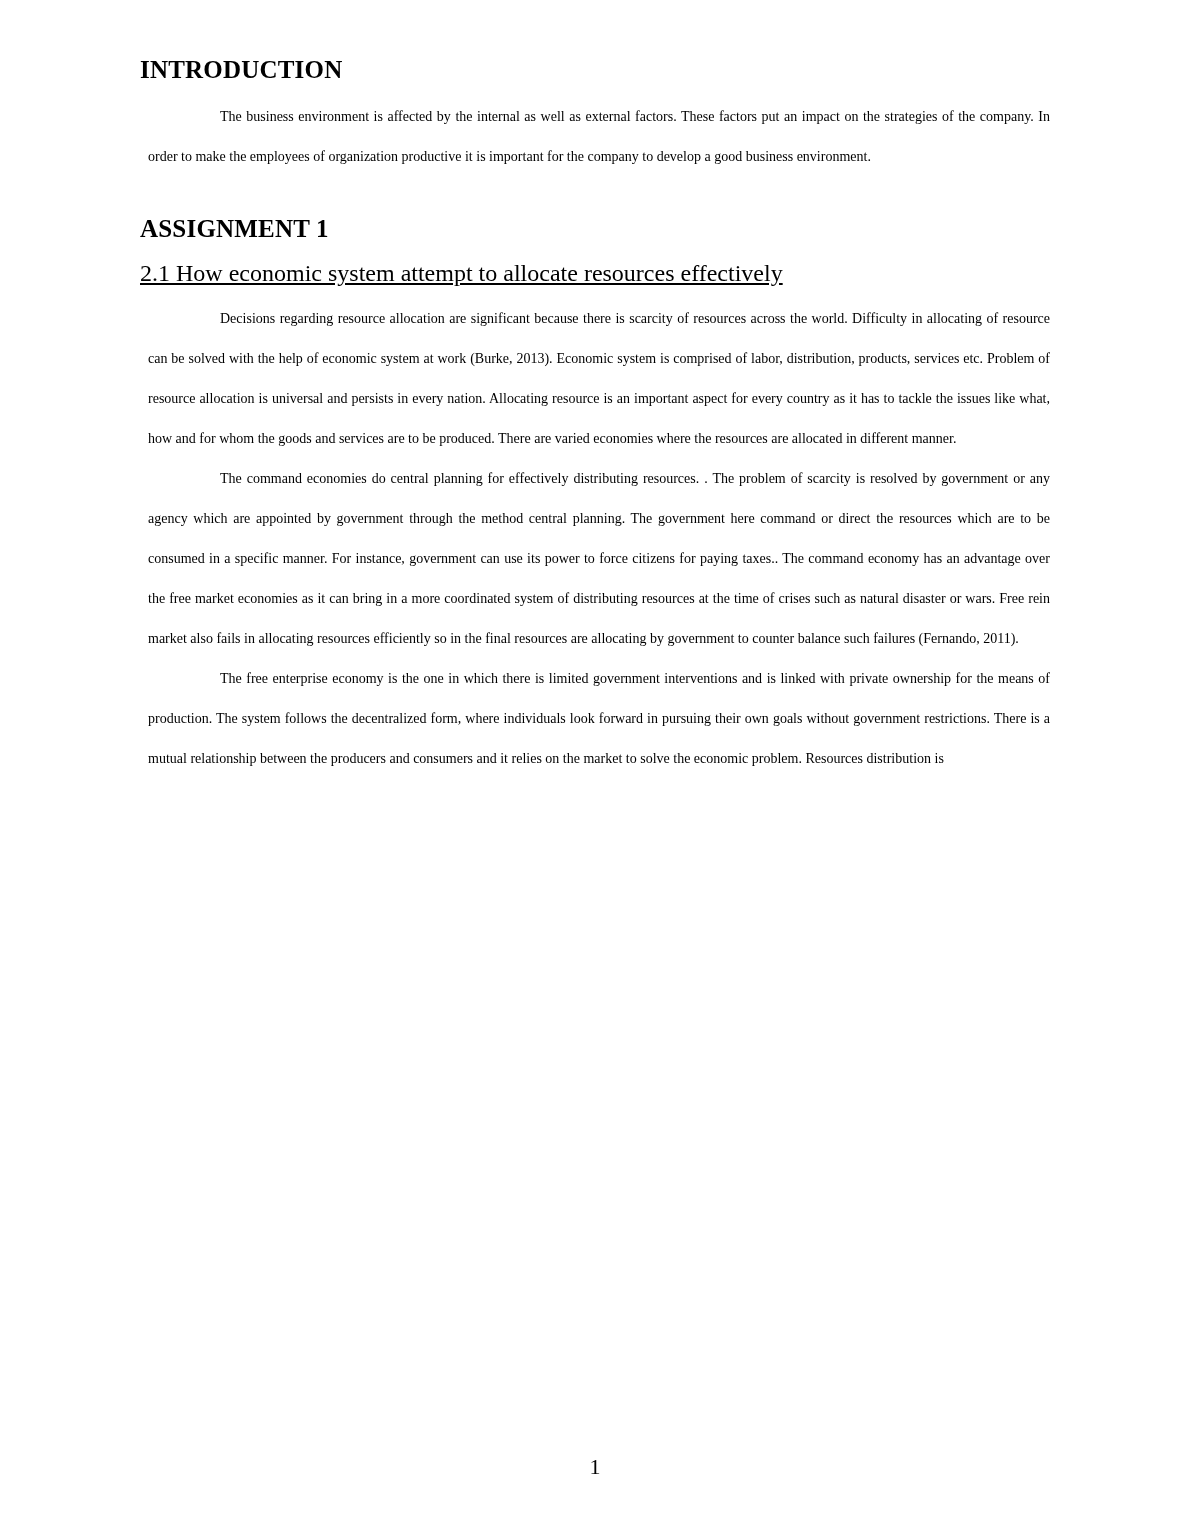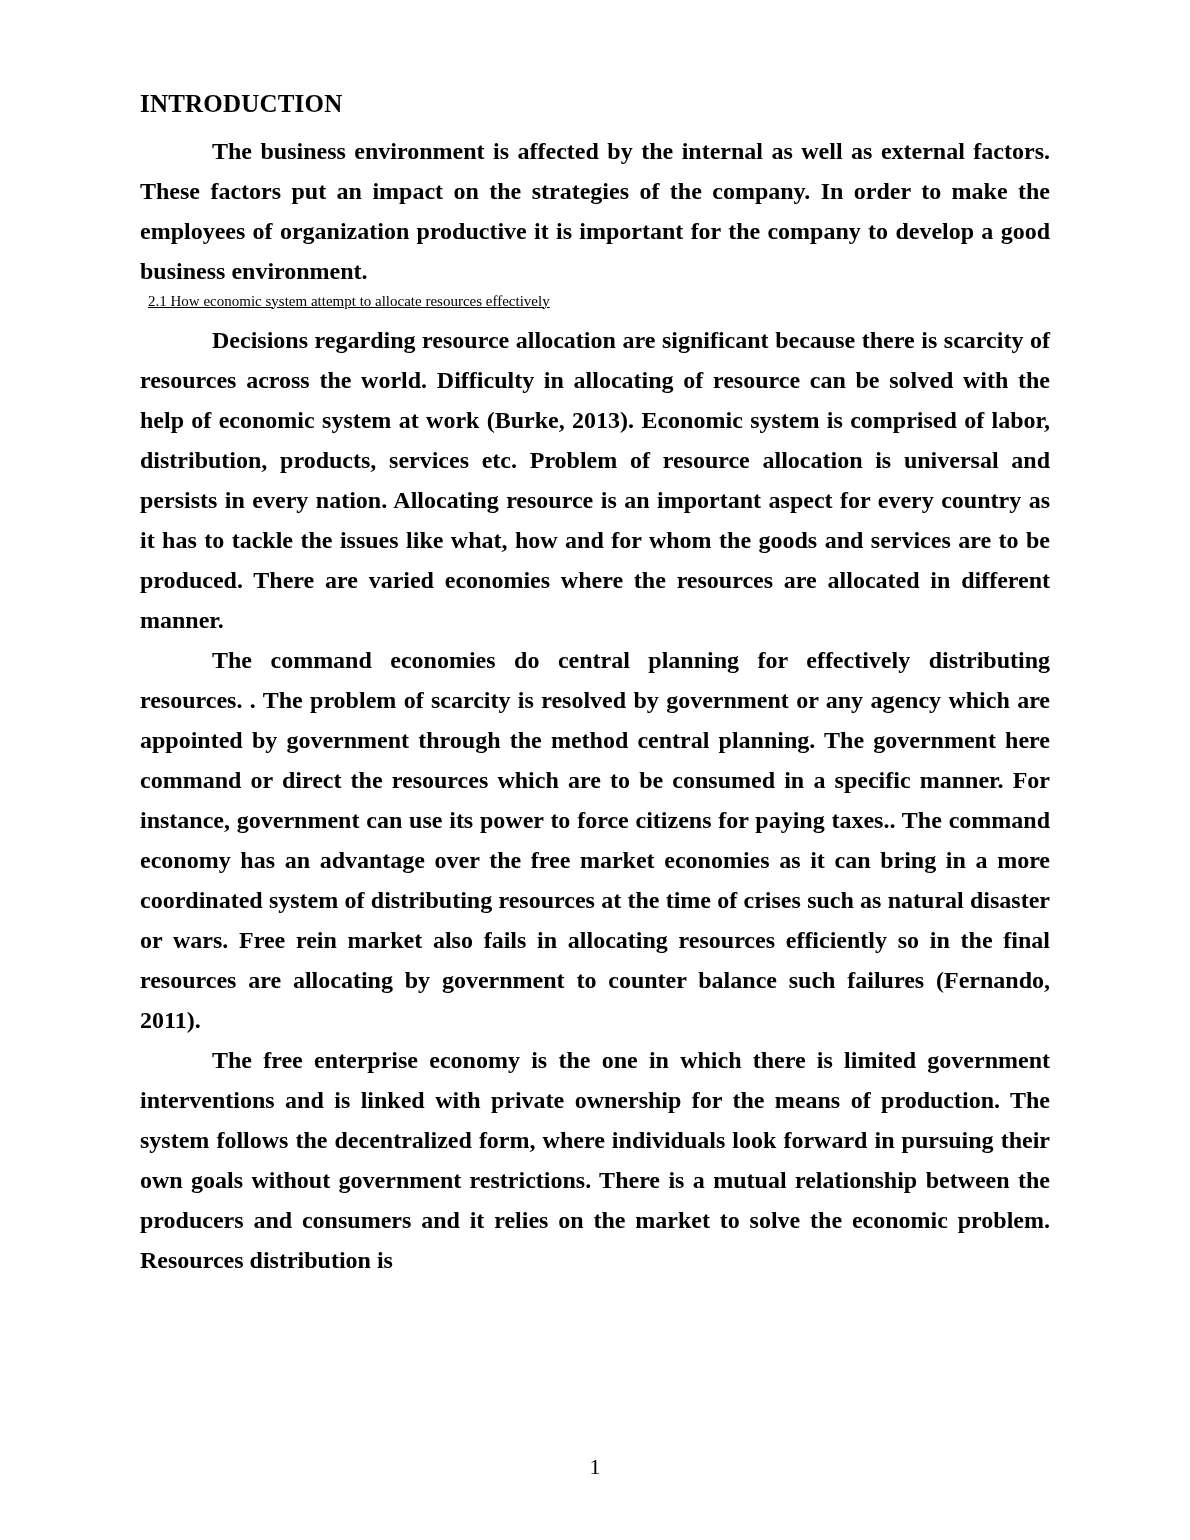--- a/index.html
+++ b/index.html
@@ -18,7 +18,7 @@
     background: #ffffff;
     position: relative;
     box-sizing: border-box;
-    padding: 88px 140px 60px 140px;
+    padding: 54px 140px 60px 140px;
   }
   .doc-body {
     width: 910px;

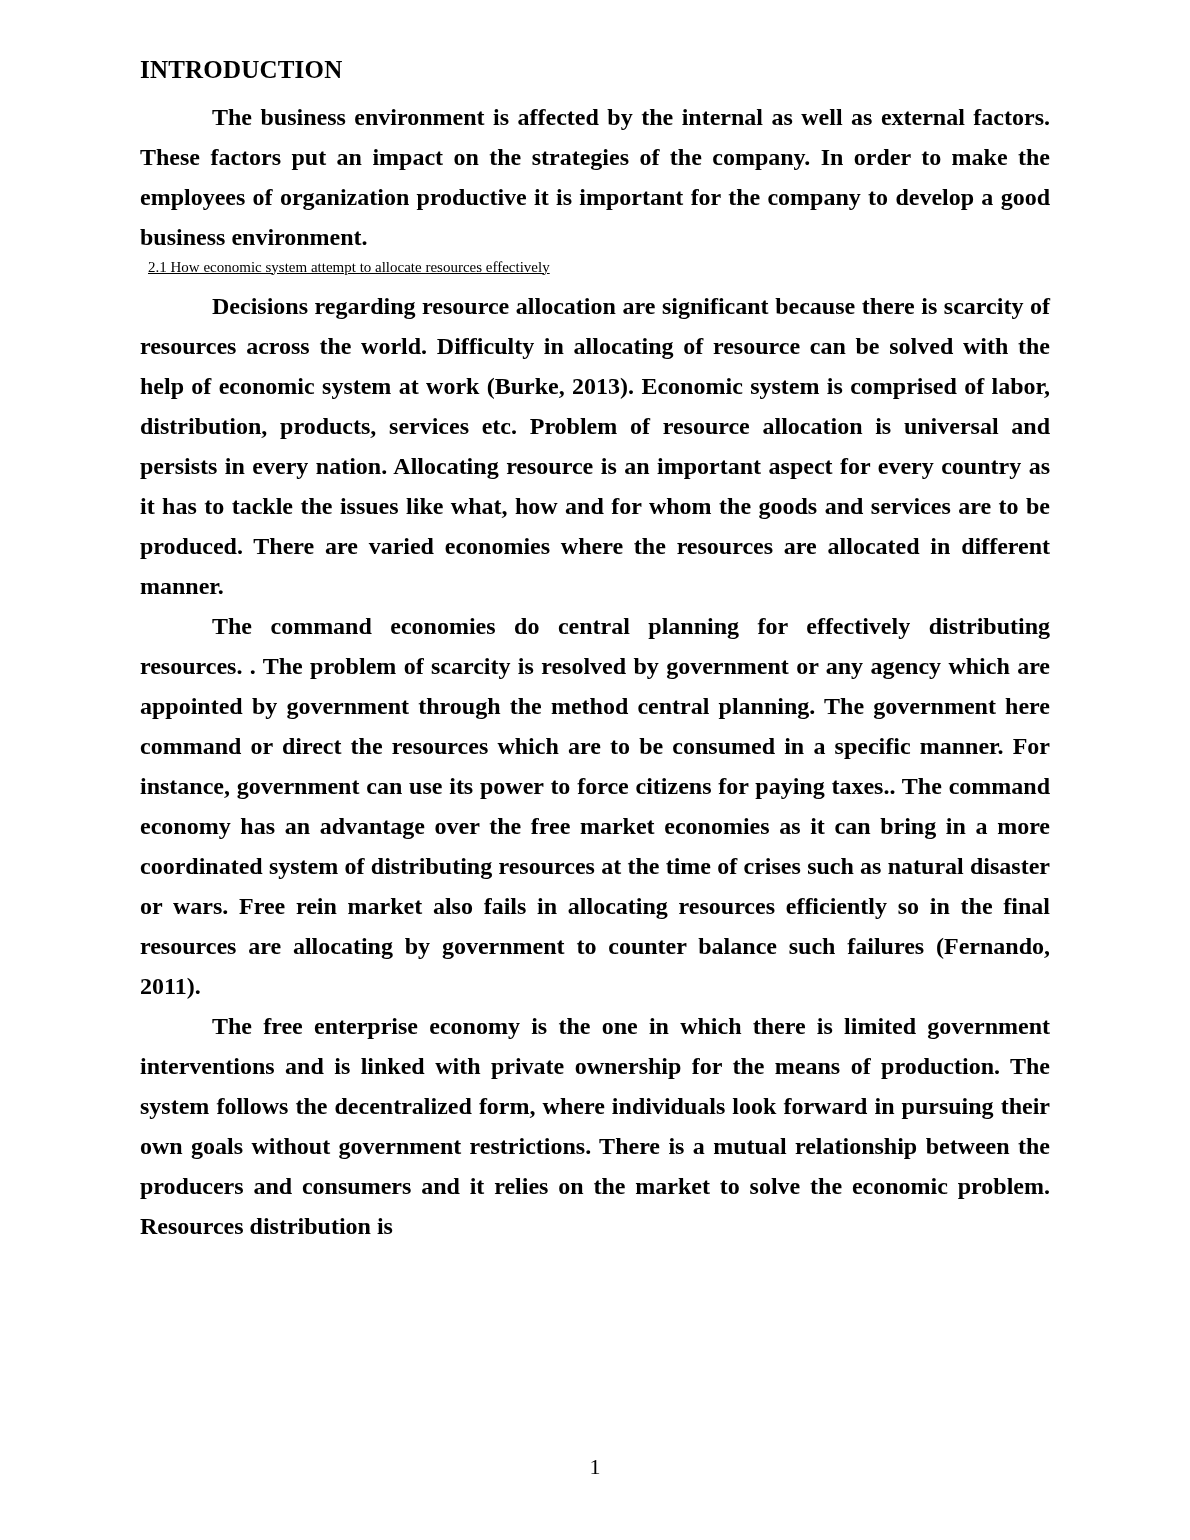--- a/index.html
+++ b/index.html
@@ -41,13 +41,12 @@
     line-height: 1.4;
   }
   p.para {
-    font-size: 24px;
+    font-size: 14px;
     line-height: 40px;
-    margin: 0 0 0 0;
+    margin: 0 0 0 8px;
     text-align: justify;
     text-justify: inter-word;
     text-indent: 72px;
-    font-weight: bold;
   }
   .page-number {
     position: absolute;

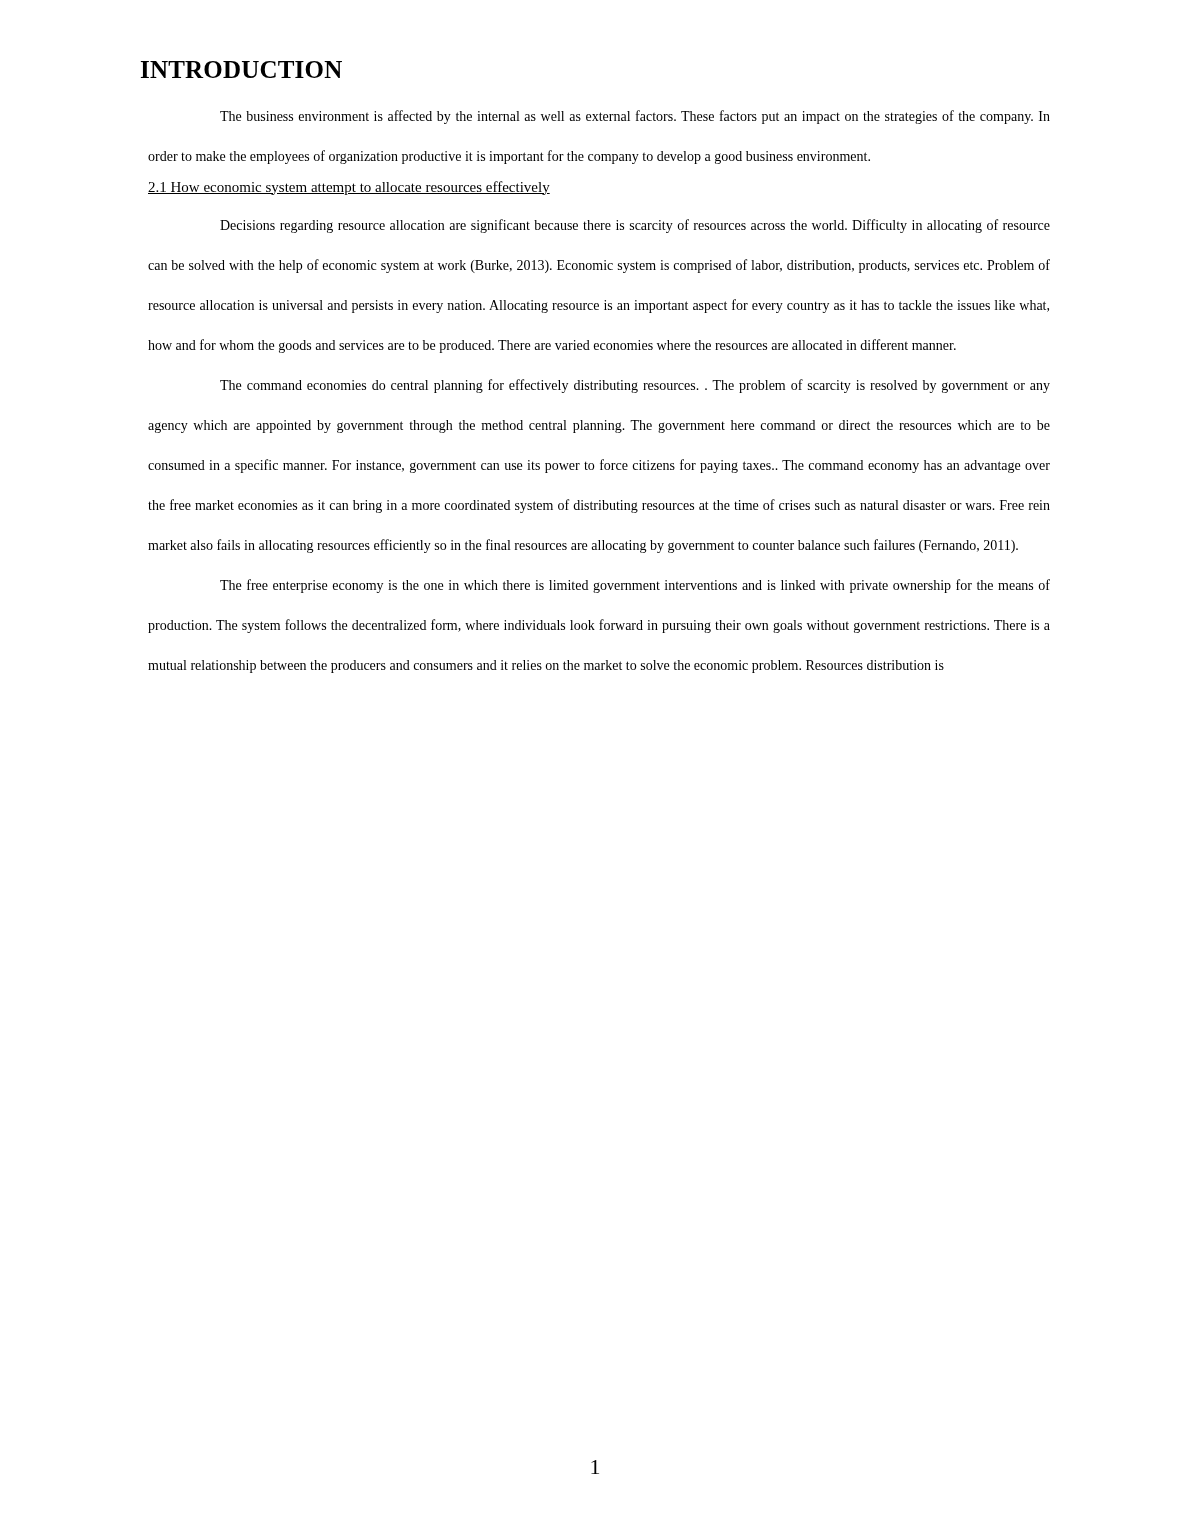--- a/index.html
+++ b/index.html
@@ -68,6 +68,7 @@
     <p class="para">The business environment is affected by the internal as well as external factors. These factors put an impact on the strategies of the company. In order to make the employees of organization productive it is important for the company to develop a good business environment.</p>
 
 
+    <h1 class="section-heading spaced">ASSIGNMENT 1</h1>
 
     <div class="subheading">2.1 How economic system attempt to allocate resources effectively</div>
 

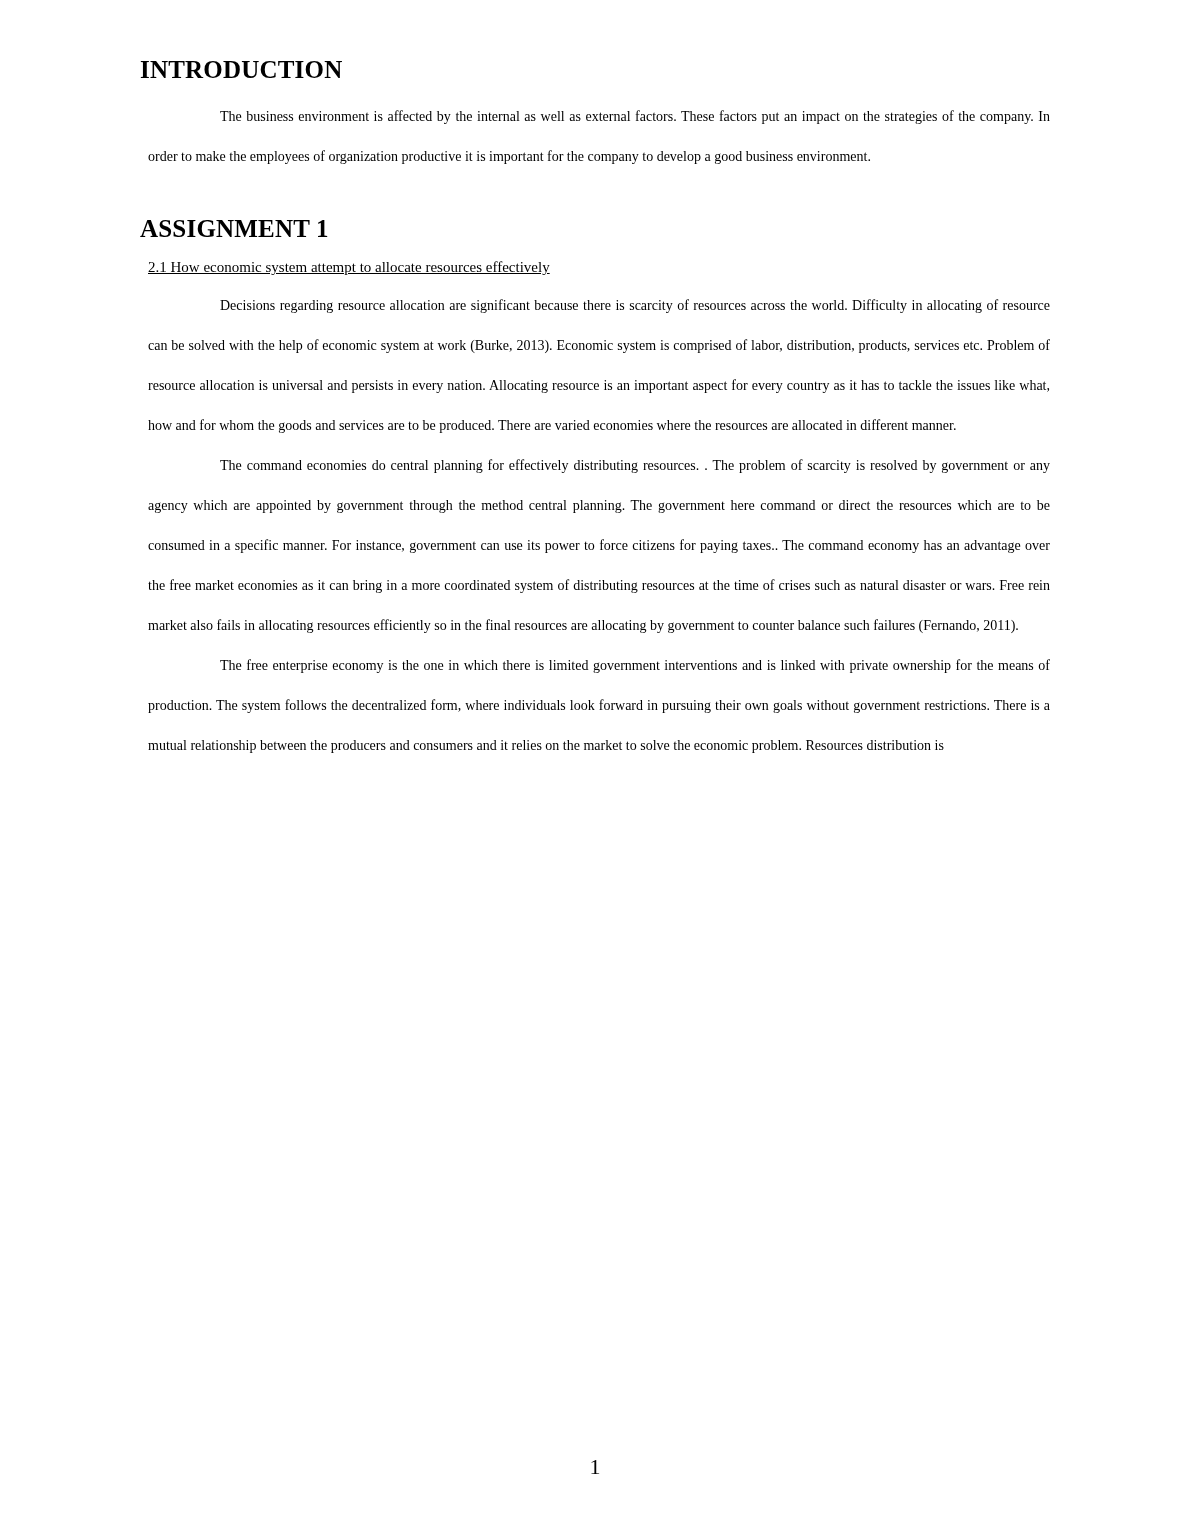--- a/index.html
+++ b/index.html
@@ -35,9 +35,9 @@
     margin-bottom: 12px;
   }
   .subheading {
-    font-size: 15px;
+    font-size: 24px;
     text-decoration: underline;
-    margin: 0 0 8px 8px;
+    margin: 0 0 8px 0;
     line-height: 1.4;
   }
   p.para {

